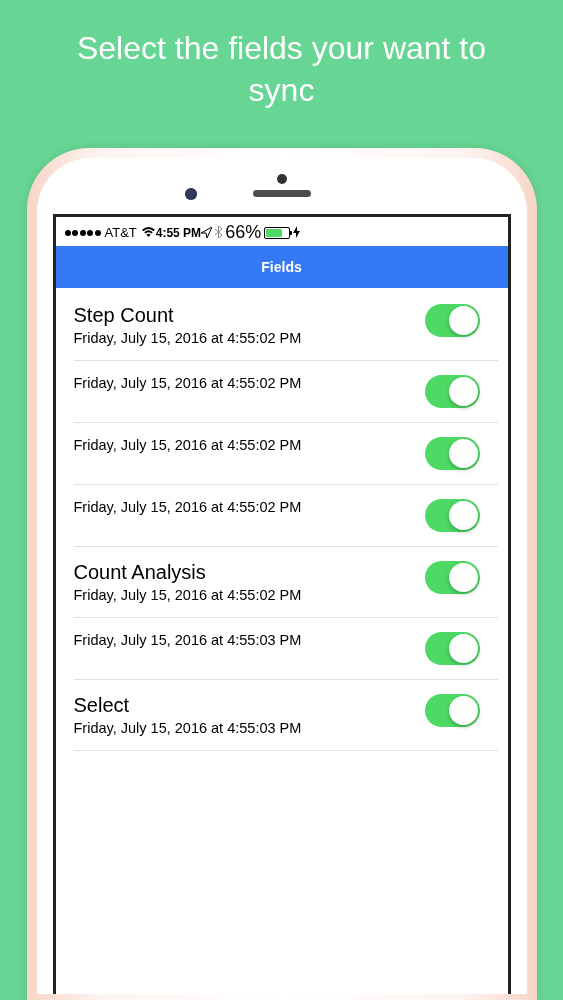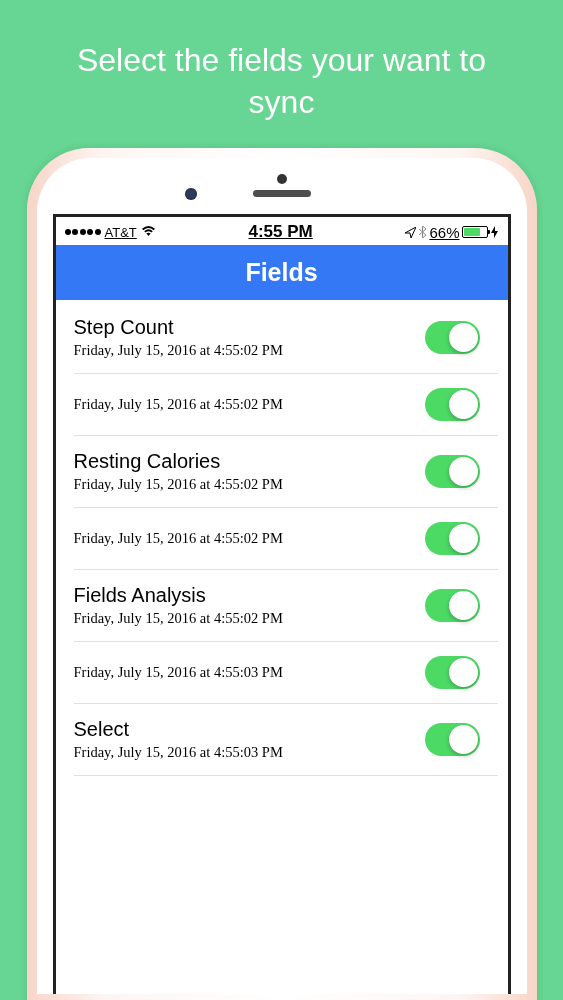--- a/index.html
+++ b/index.html
@@ -16,7 +16,7 @@
       text-align: center;
       font-size: 32px;
       font-weight: 400;
-      padding: 40px 40px 0;
+      padding: 28px 40px 0;
       line-height: 1.3;
     }
     .phone-frame {

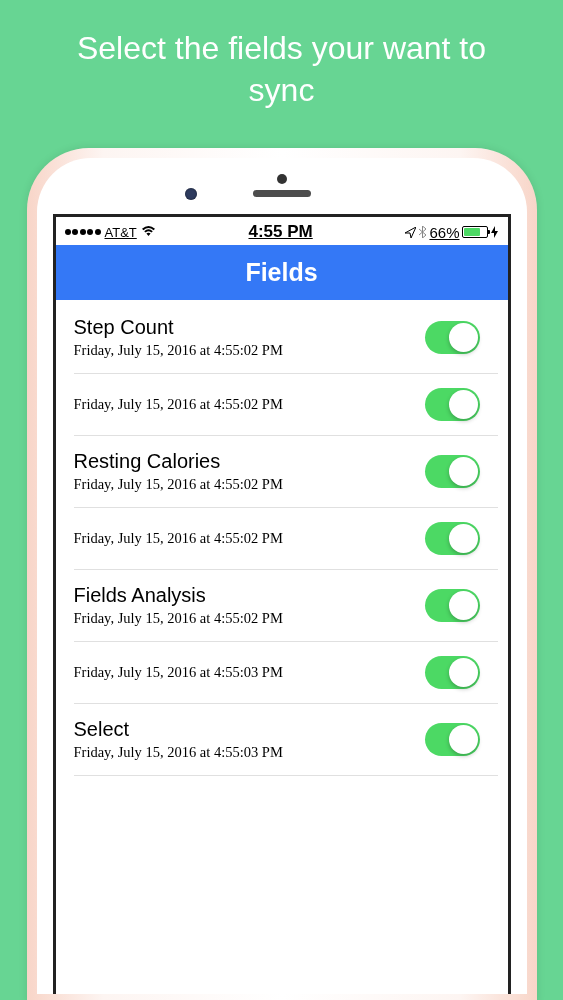--- a/index.html
+++ b/index.html
@@ -86,13 +86,11 @@
     }
     .status-bar {
       display: flex;
-      justify-content: space-between;
       align-items: center;
       padding: 5px 9px 3px;
       font-size: 13px;
       font-weight: 500;
       color: #000;
-      text-decoration: underline;
     }
     .status-left { display: flex; align-items: center; gap: 4px; }
     .signal-dots { display: flex; gap: 1.5px; }

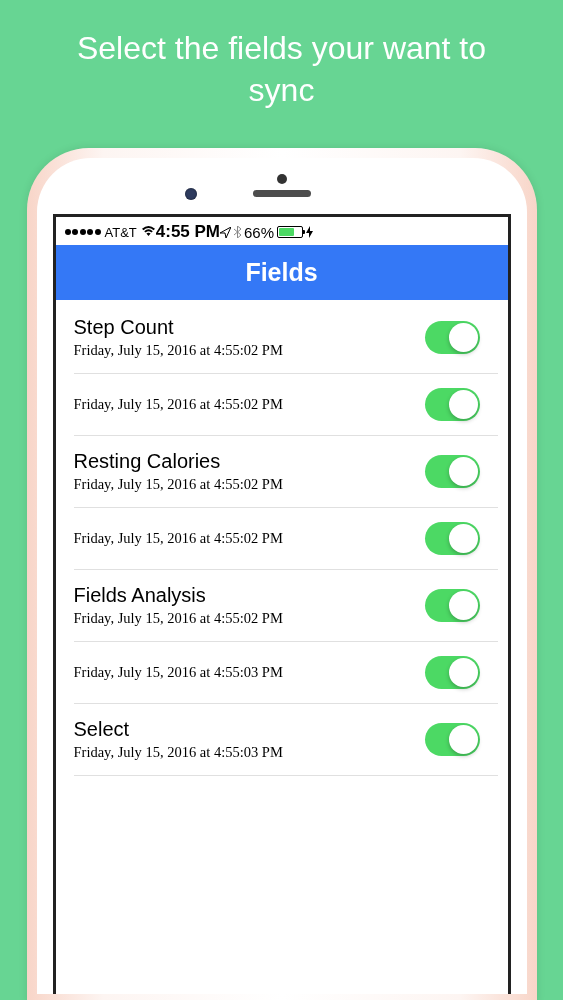--- a/index.html
+++ b/index.html
@@ -95,7 +95,7 @@
     .status-left { display: flex; align-items: center; gap: 4px; }
     .signal-dots { display: flex; gap: 1.5px; }
     .dot { width: 6px; height: 6px; border-radius: 50%; background: #000; }
-    .status-center { font-weight: 600; font-size: 17px; }
+    .status-center { font-weight: 600; font-size: 12px; }
     .status-right { display: flex; align-items: center; gap: 3px; font-size: 15px; }
     .battery {
       width: 26px;

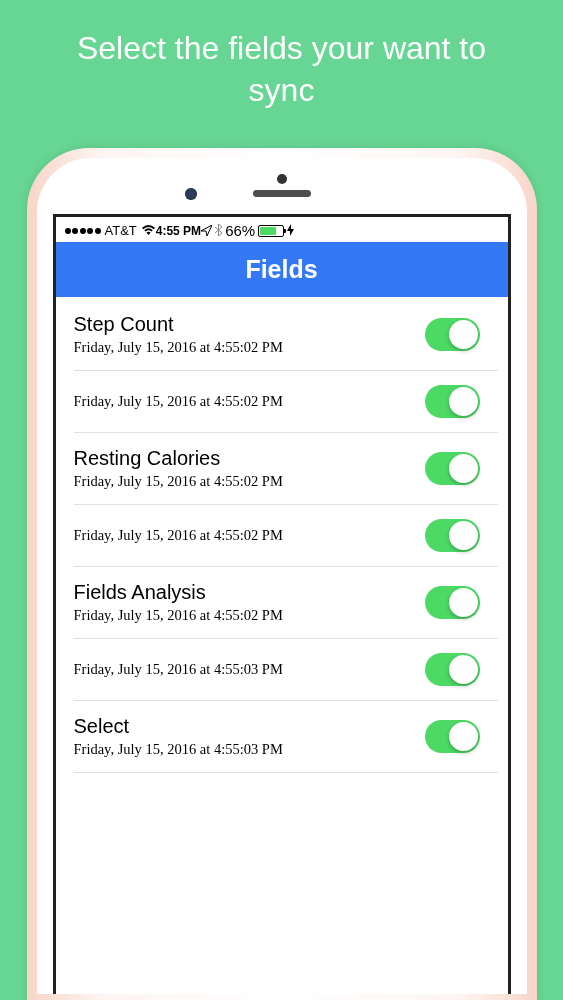--- a/index.html
+++ b/index.html
@@ -96,7 +96,7 @@
     .signal-dots { display: flex; gap: 1.5px; }
     .dot { width: 6px; height: 6px; border-radius: 50%; background: #000; }
     .status-center { font-weight: 600; font-size: 12px; }
-    .status-right { display: flex; align-items: center; gap: 3px; font-size: 15px; }
+    .status-right { display: flex; align-items: center; gap: 3px; font-size: 18px; }
     .battery {
       width: 26px;
       height: 12px;

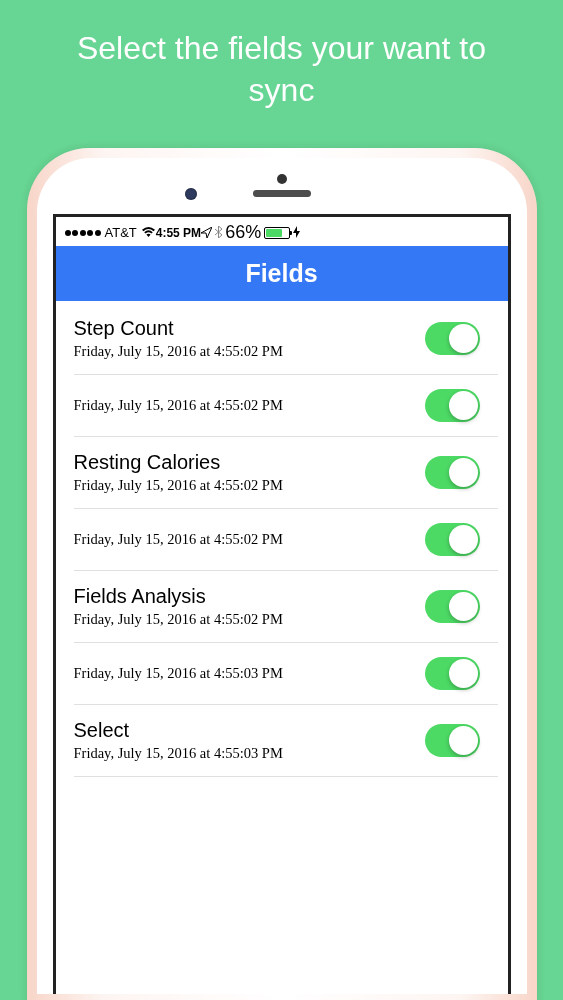--- a/index.html
+++ b/index.html
@@ -129,7 +129,7 @@
       color: white;
       text-align: center;
       padding: 13px 4px;
-      font-size: 25px;
+      font-size: 14px;
       font-weight: 600;
     }
     .list { background: white; }

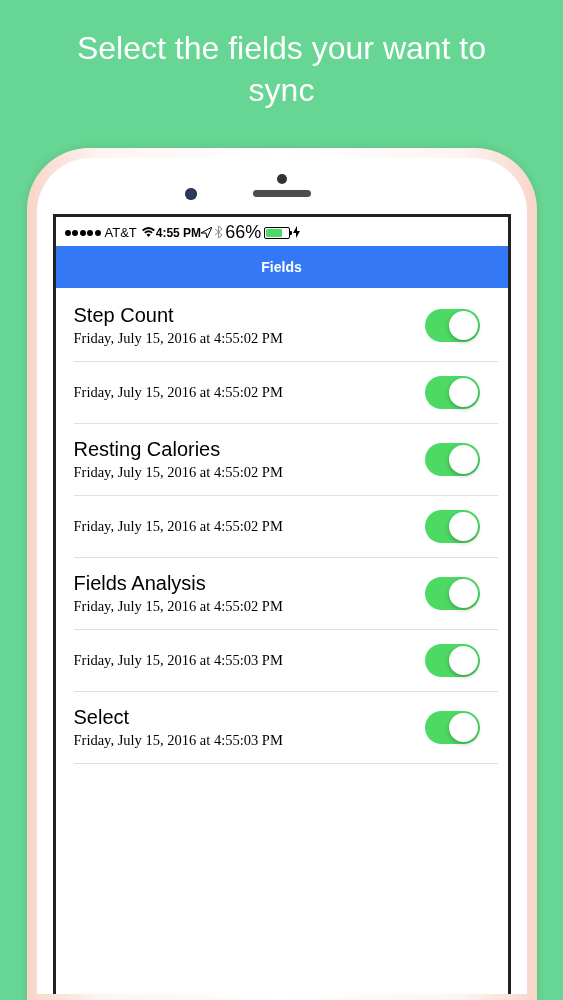--- a/index.html
+++ b/index.html
@@ -135,7 +135,7 @@
     .list { background: white; }
     .row {
       display: flex;
-      align-items: center;
+      align-items: flex-start;
       padding: 14px 18px 14px 18px;
       border-bottom: 1px solid #e0e0e0;
       margin-left: 18px;

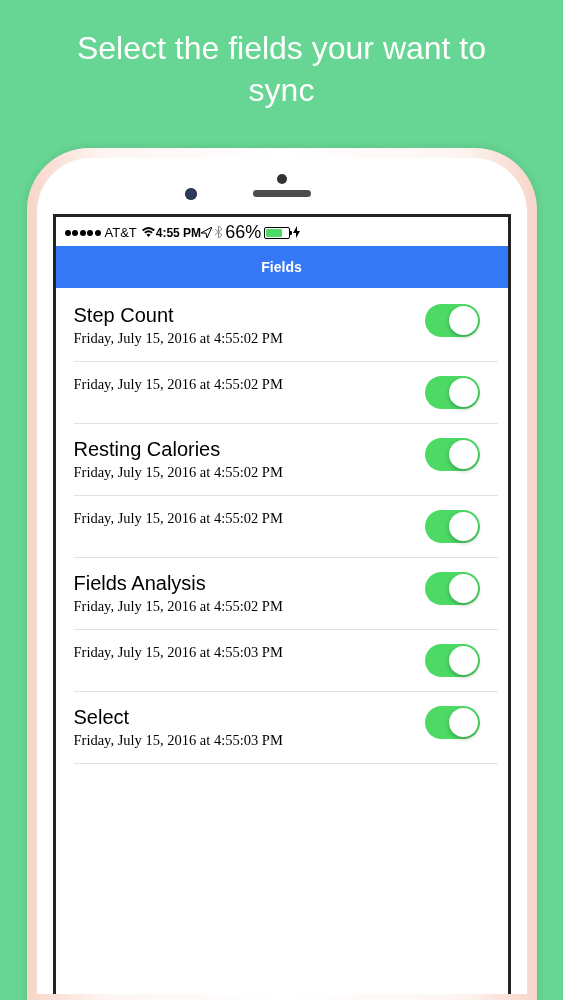--- a/index.html
+++ b/index.html
@@ -153,7 +153,6 @@
     .row-subtitle {
       font-size: 14.5px;
       color: #000;
-      font-family: Liberation Serif, serif;
     }
     .toggle {
       width: 55px;

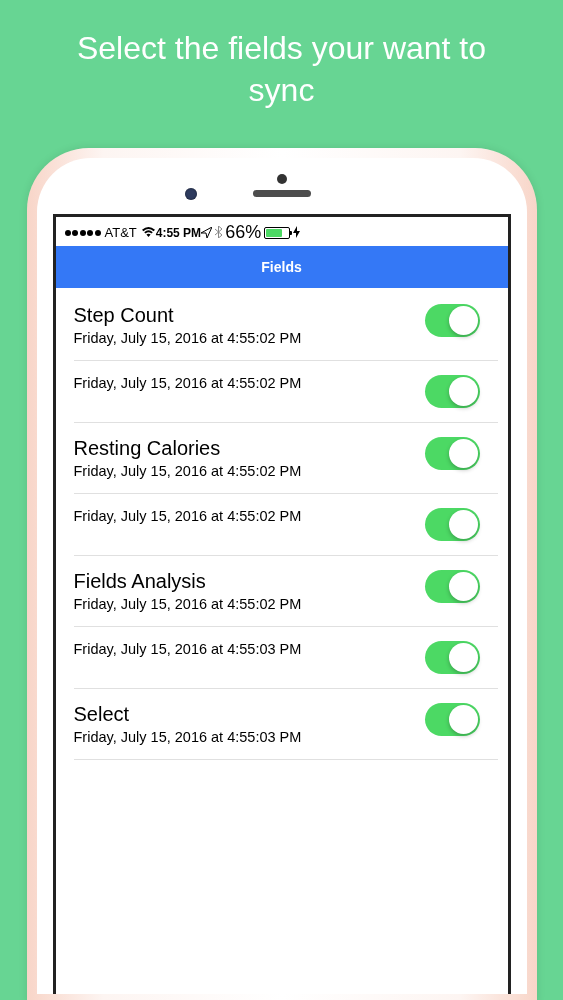--- a/index.html
+++ b/index.html
@@ -255,7 +255,6 @@
         </div>
         <div class="row">
           <div class="row-text">
-            <div class="row-title">Resting Calories</div>
             <div class="row-subtitle">Friday, July 15, 2016 at 4:55:02 PM</div>
           </div>
           <div class="toggle">

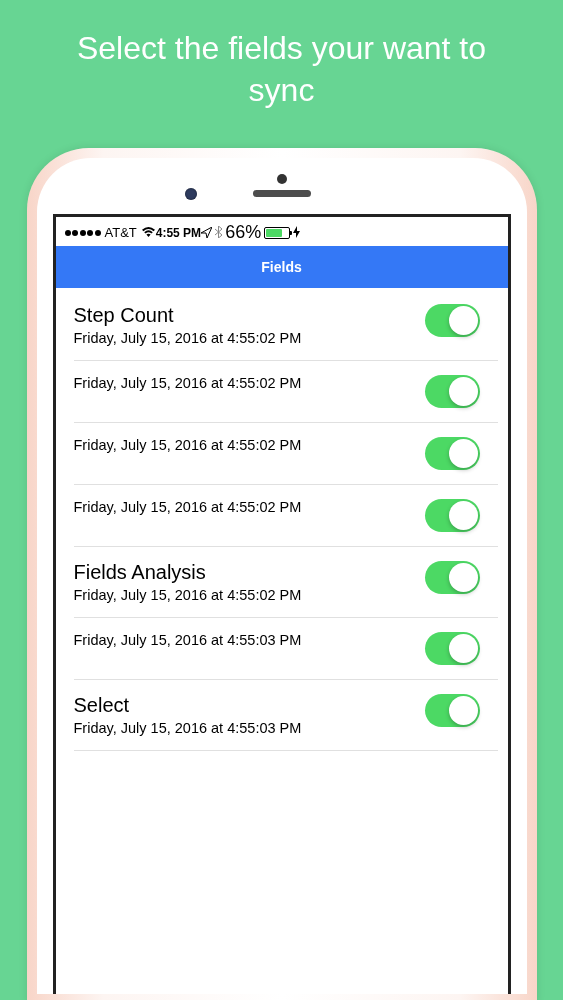--- a/index.html
+++ b/index.html
@@ -271,7 +271,7 @@
         </div>
         <div class="row">
           <div class="row-text">
-            <div class="row-title">Fields Analysis</div>
+            <div class="row-title">Count Analysis</div>
             <div class="row-subtitle">Friday, July 15, 2016 at 4:55:02 PM</div>
           </div>
           <div class="toggle">

